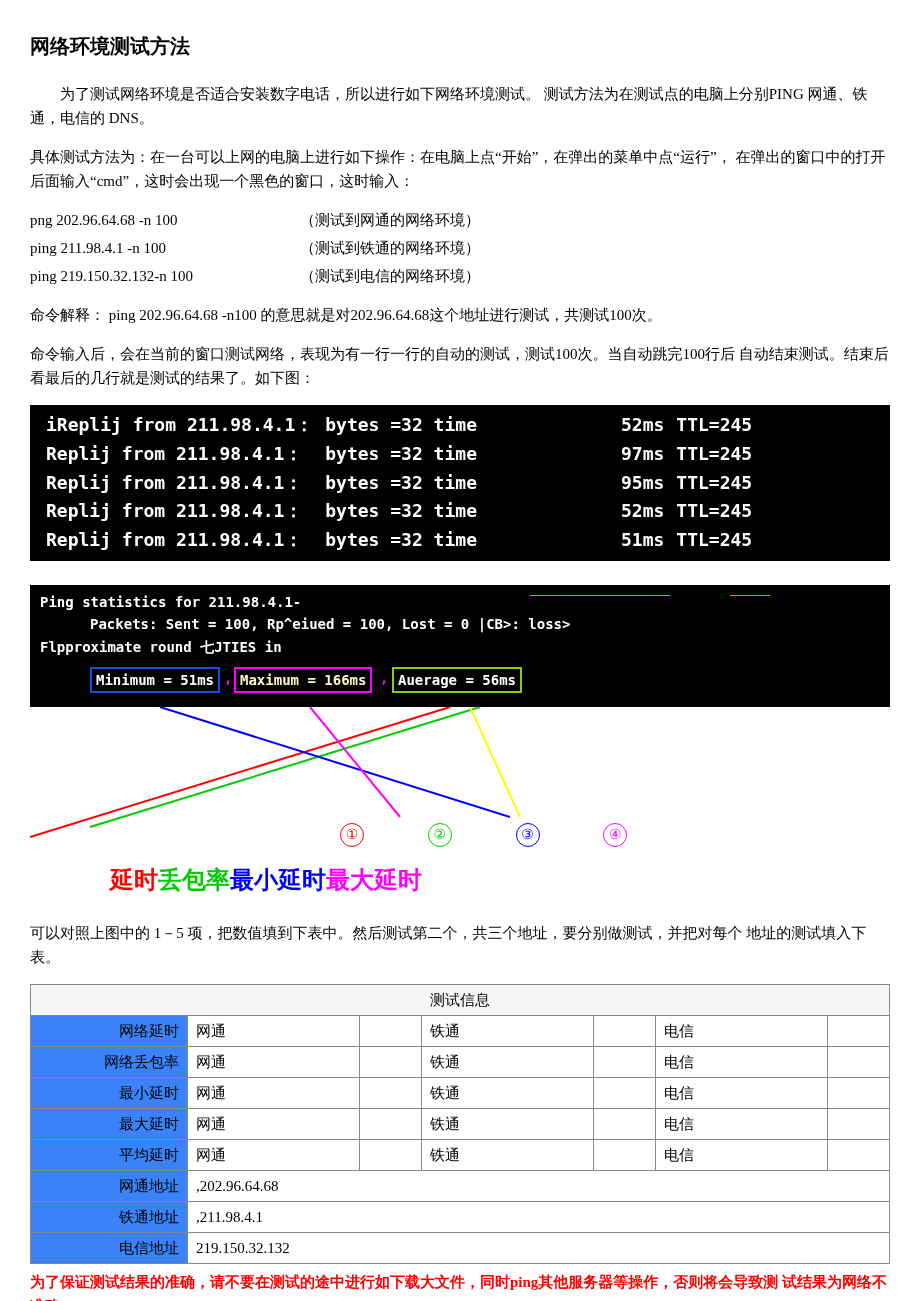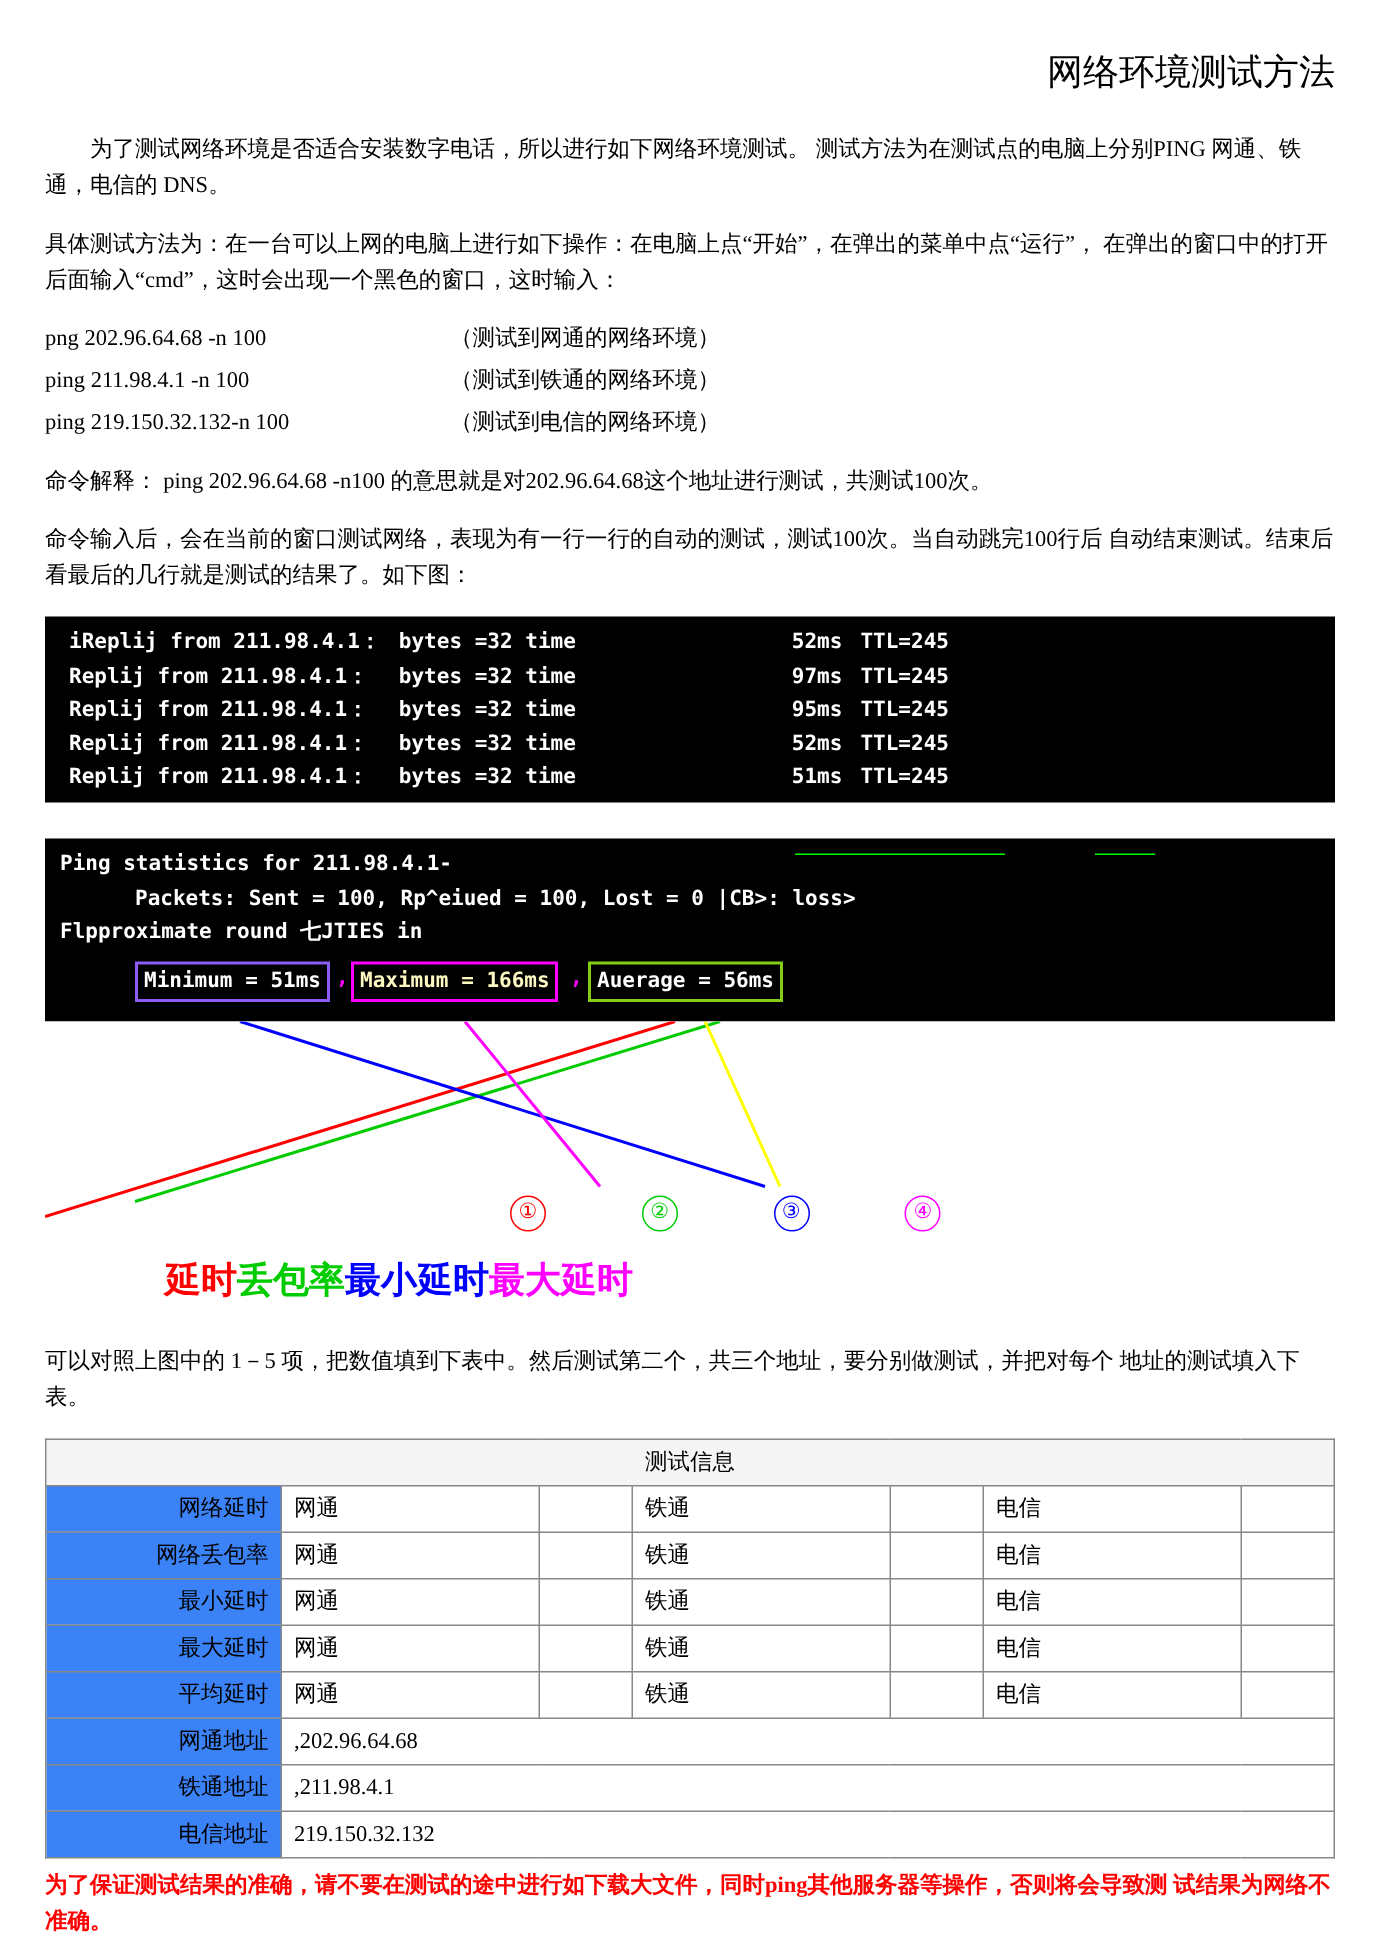--- a/index.html
+++ b/index.html
@@ -3,7 +3,7 @@
 <meta charset="utf-8">
 <style>
   body{margin:0;padding:20px 30px;font-family:"SimSun","宋体",serif;font-size:15px;color:#000;line-height:1.6;width:860px}
-  h1{text-align:right;font-size:24px;font-weight:normal;margin:10px 0 20px;font-family:"SimSun","宋体",serif}
+  h1{text-align:left;font-size:20px;font-weight:bold;margin:10px 0 20px;font-family:"SimSun","宋体",serif}
   .indent{text-indent:2em}
   .cmd-row{display:flex;margin:4px 0}
   .cmd-row .c1{width:270px}

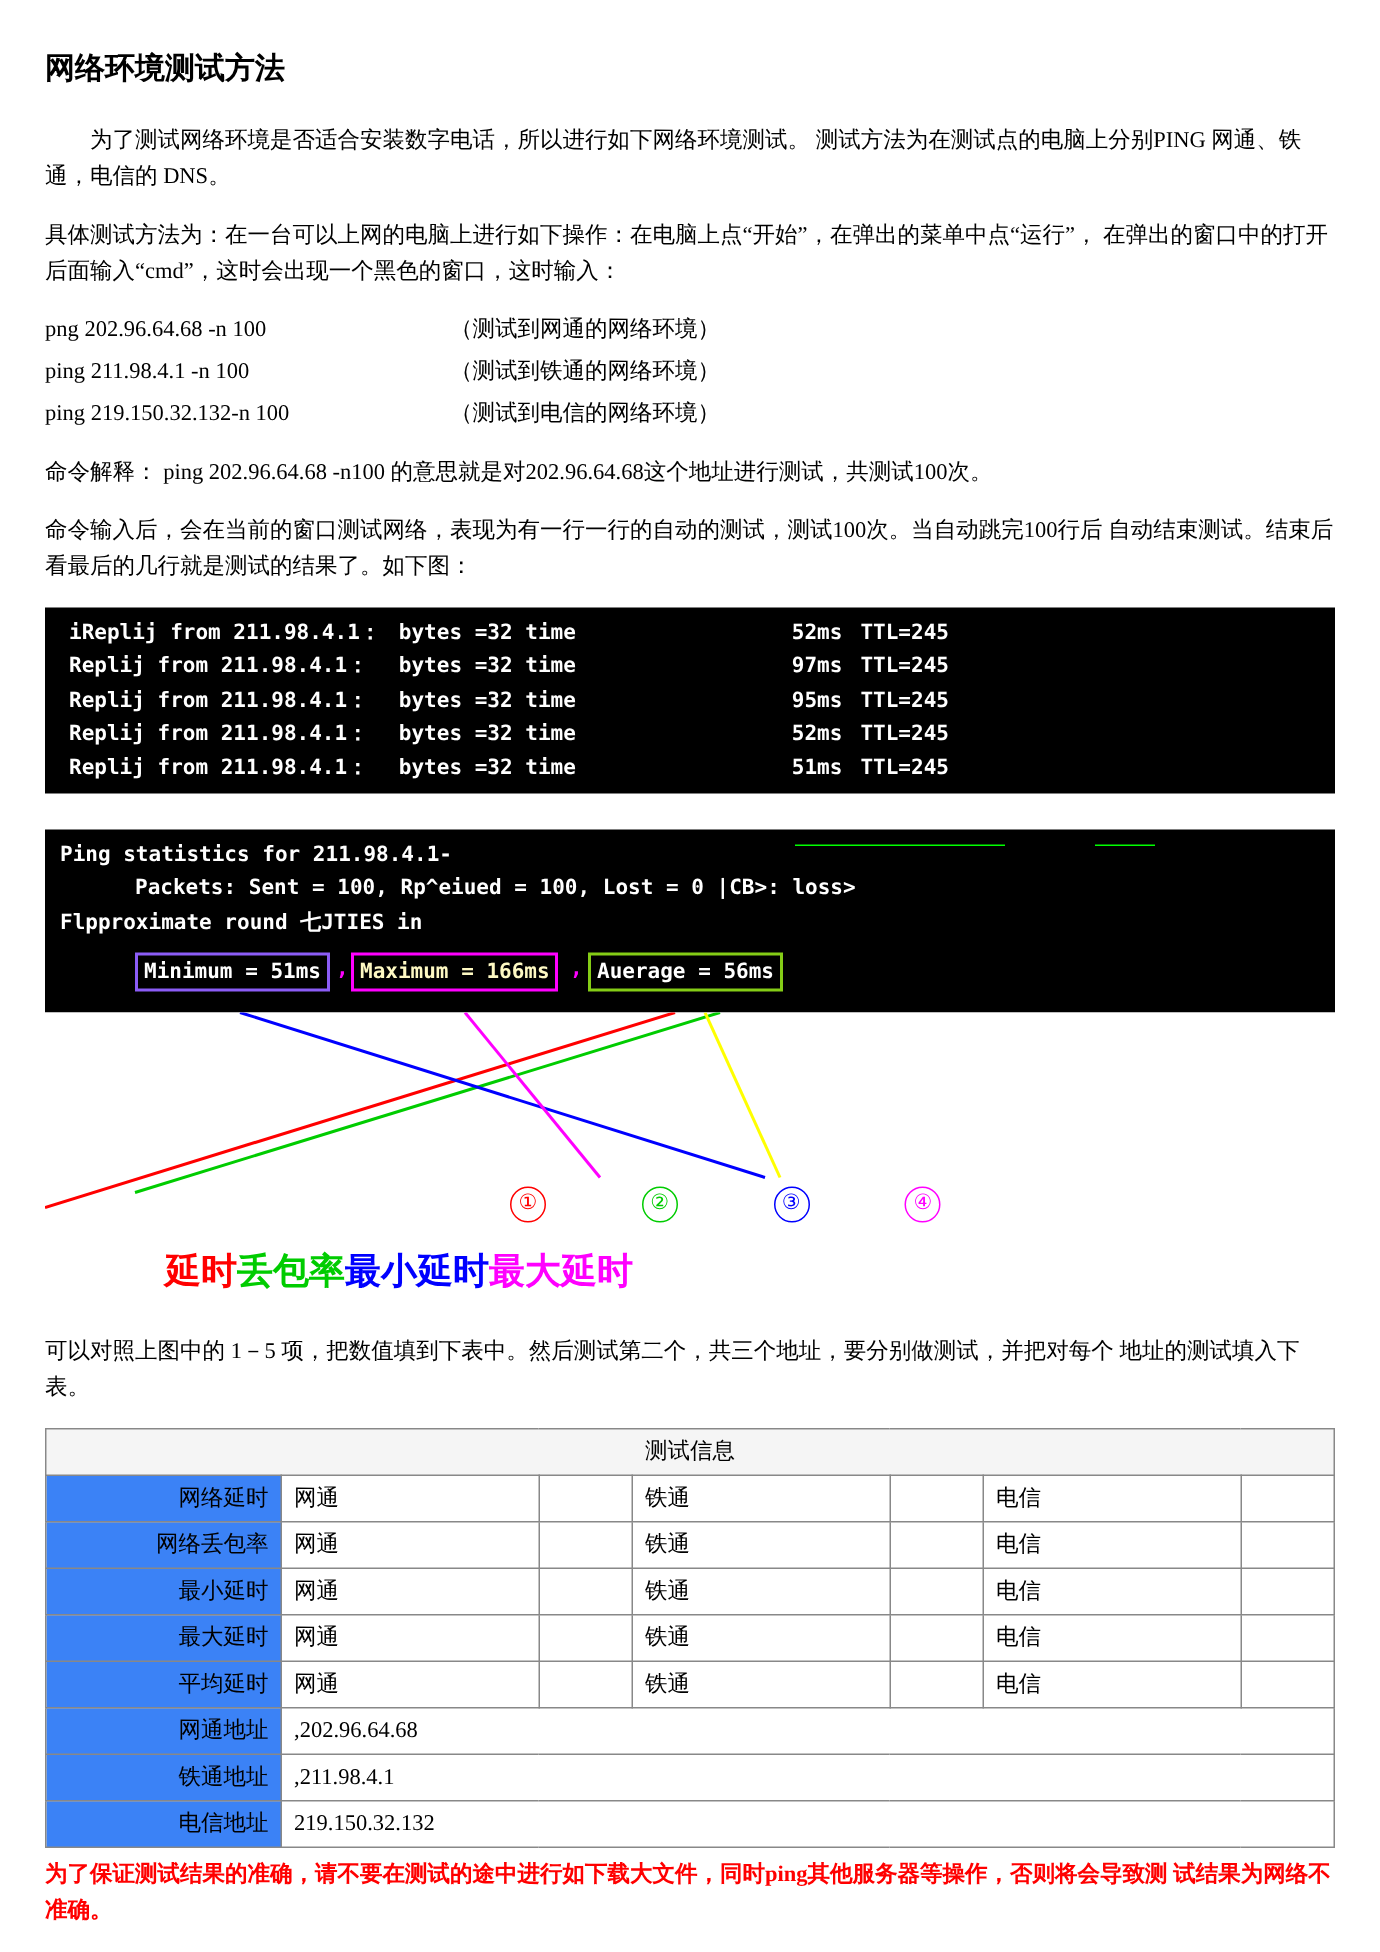--- a/index.html
+++ b/index.html
@@ -7,7 +7,7 @@
   .indent{text-indent:2em}
   .cmd-row{display:flex;margin:4px 0}
   .cmd-row .c1{width:270px}
-  .term{background:#000;color:#fff;font-family:"SimSun",monospace;font-size:14px;padding:6px 10px;margin-top:10px;font-weight:bold}
+  .term{background:#000;color:#fff;font-family:"SimSun",monospace;font-size:18px;padding:6px 10px;margin-top:10px;font-weight:bold}
   .term table{border-collapse:collapse}
   .term td{padding:0 6px;white-space:nowrap}
   .term2{background:#000;color:#fff;font-family:"SimSun",monospace;font-size:14px;padding:6px 10px;margin-top:24px;position:relative;font-weight:bold}

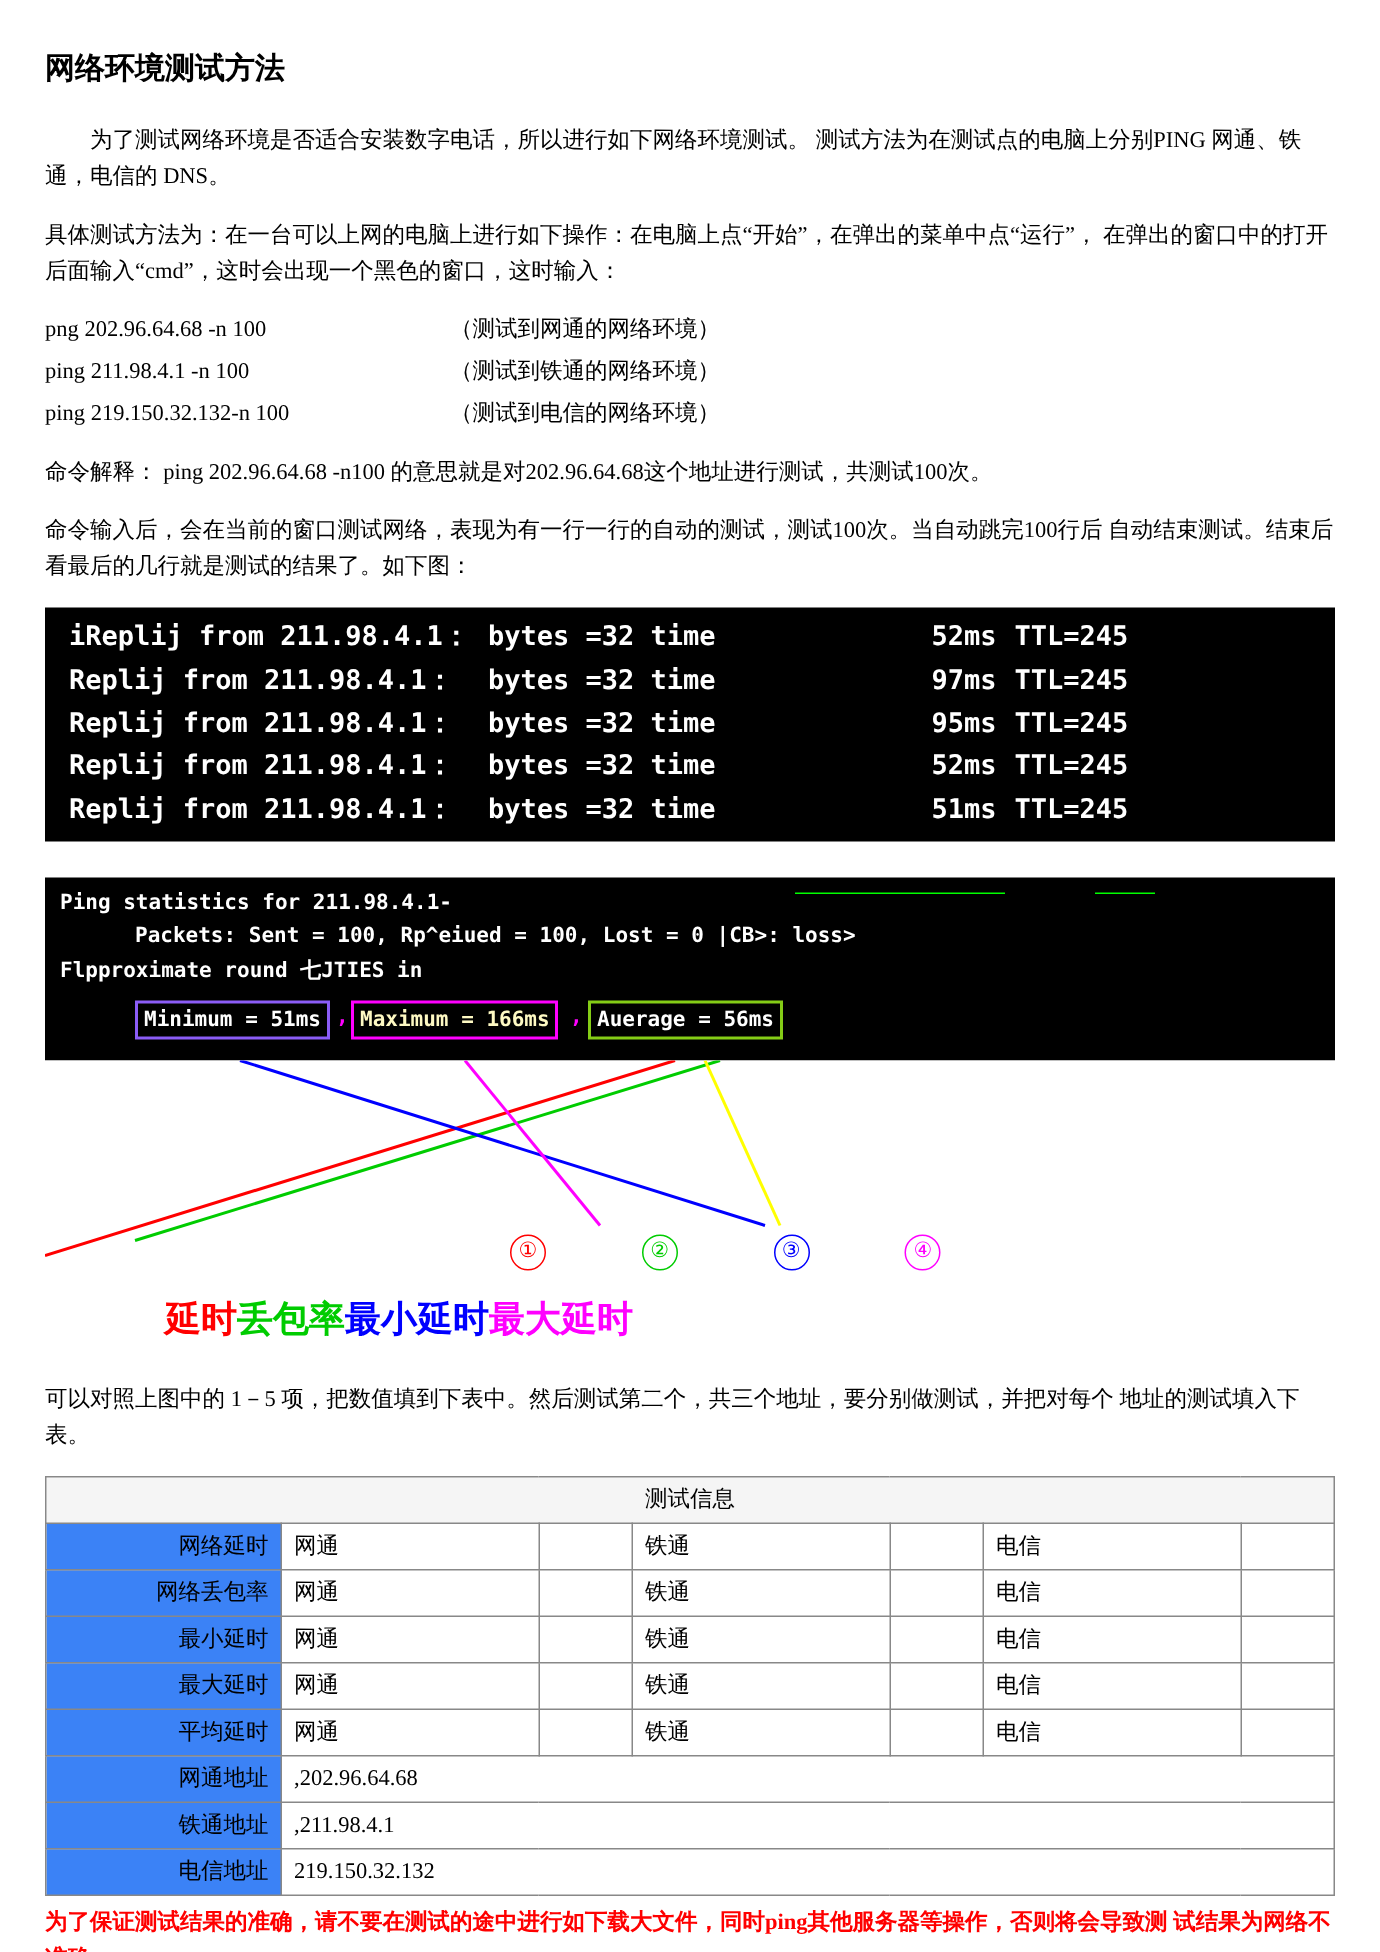--- a/index.html
+++ b/index.html
@@ -11,7 +11,7 @@
   .term table{border-collapse:collapse}
   .term td{padding:0 6px;white-space:nowrap}
   .term2{background:#000;color:#fff;font-family:"SimSun",monospace;font-size:14px;padding:6px 10px;margin-top:24px;position:relative;font-weight:bold}
-  .hl-min{position:absolute;border:2px solid #8b5cf6;padding:0 4px;color:#fff}
+  .hl-min{position:absolute;border:2px solid #1d4ed8;padding:0 4px;color:#fff}
   .hl-max{position:absolute;border:2px solid #f0f;padding:0 4px;color:#fef9c3}
   .hl-avg{position:absolute;border:2px solid #84cc16;padding:0 4px;color:#fff}
   .diagram{position:relative;height:150px;background:#fff}

